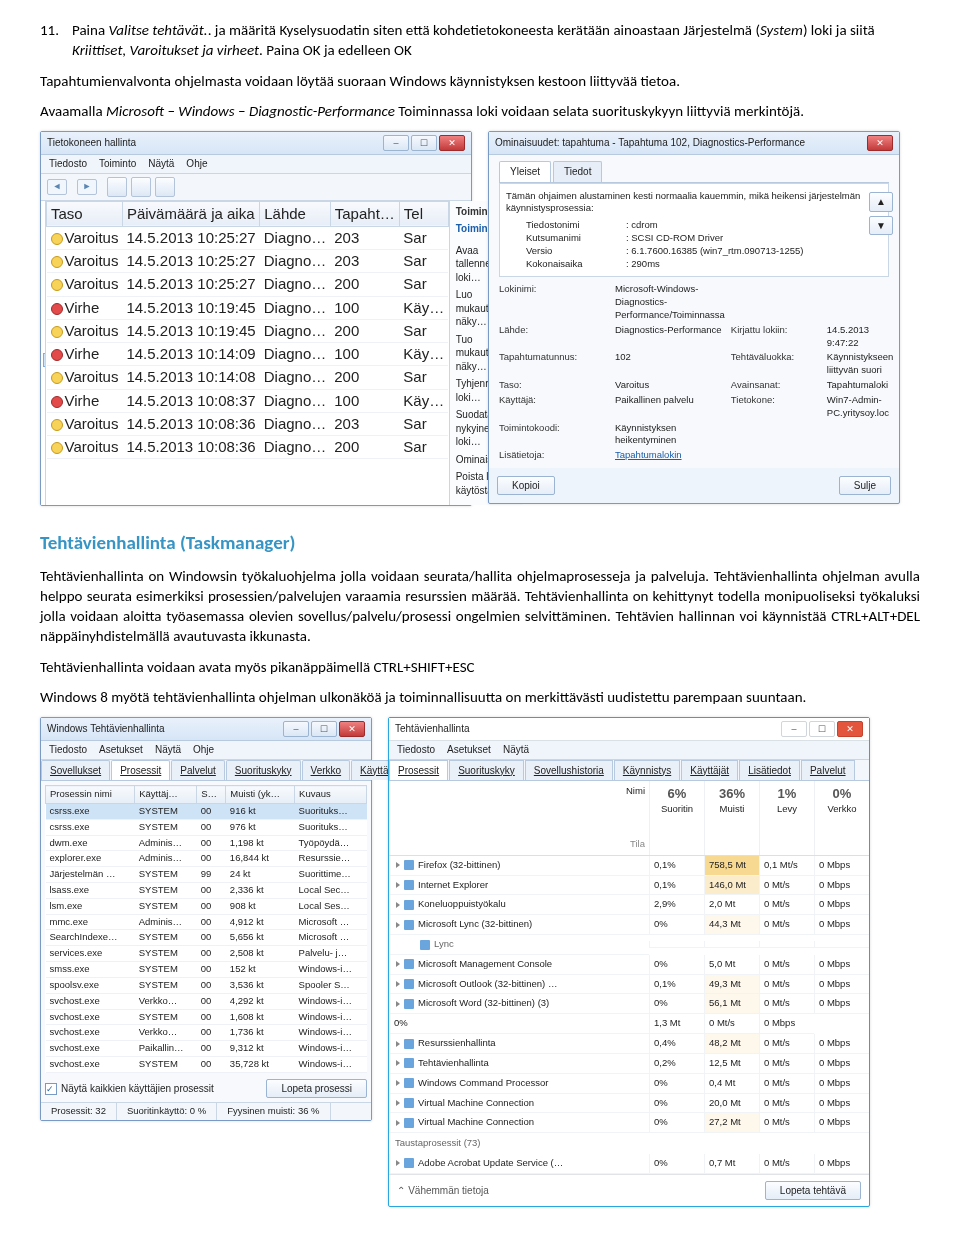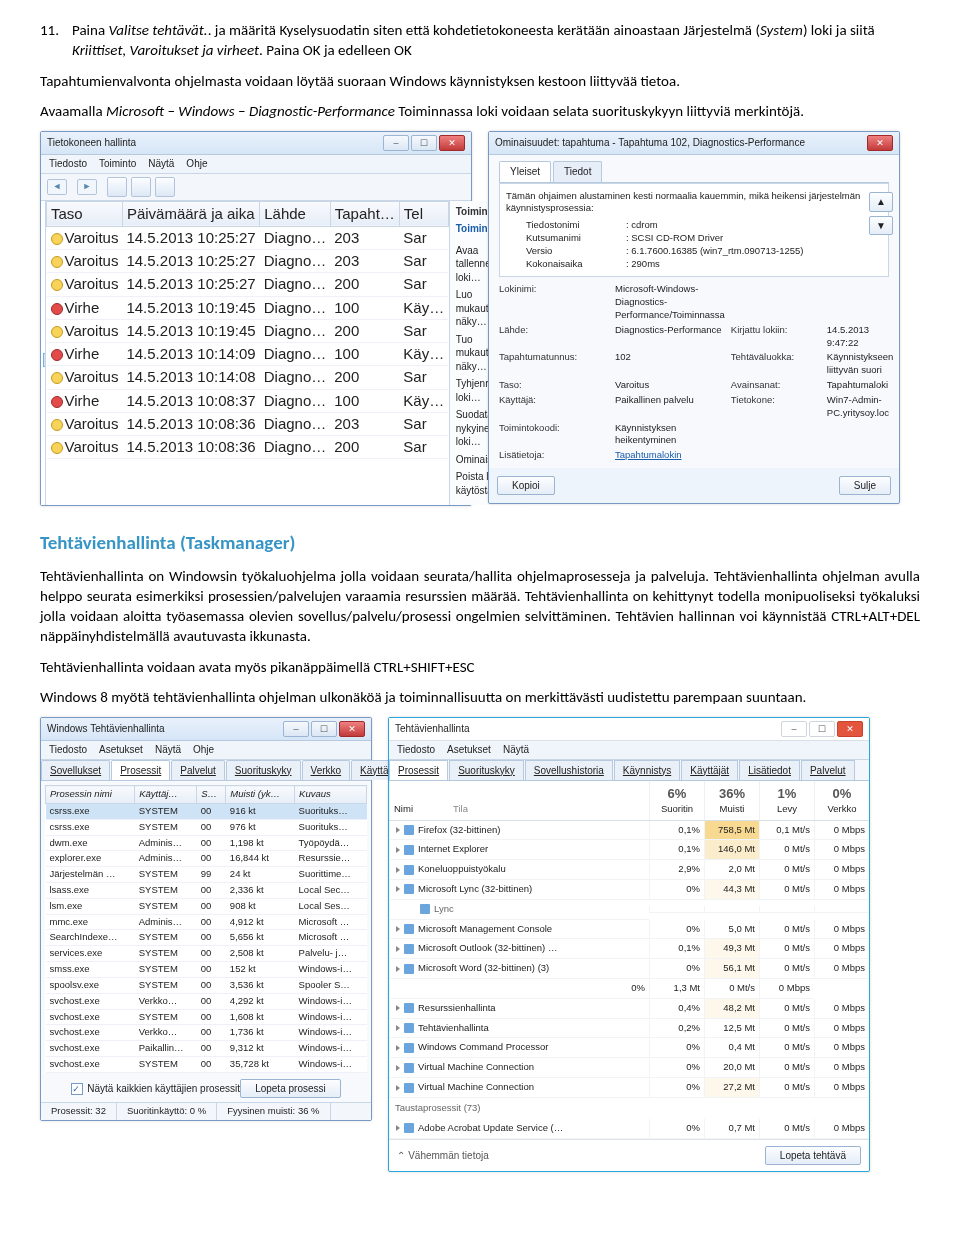--- a/index.html
+++ b/index.html
@@ -166,7 +166,7 @@
   .tm-tab { padding:3px 8px; border:1px solid #b7c9df; border-bottom:none; background:#eaf0f8; margin-right:1px; border-radius:2px 2px 0 0;}
   .tm-tab.active { background:#fff;}
   .tm-grid { font-size:9.5px; border-collapse:collapse; width:100%; background:#fff;}
-  .tm-grid th { text-align:left; background:linear-gradient(#f8fafd,#e7eef7); border:1px solid #c9d6e6; padding:2px 4px; font-weight:400;font-style:italic;}
+  .tm-grid th { text-align:left; background:linear-gradient(#f8fafd,#e7eef7); border:1px solid #c9d6e6; padding:2px 4px; font-weight:400;}
   .tm-grid td { border-bottom:1px solid #eef2f8; padding:1px 4px; white-space:nowrap;}
   .tm-grid tr.sel td { background:#cfe3f7; }
   .checkbox { display:inline-block;width:10px;height:10px;border:1px solid #7a9ac6;background:#fff;margin-right:4px;vertical-align:middle;}

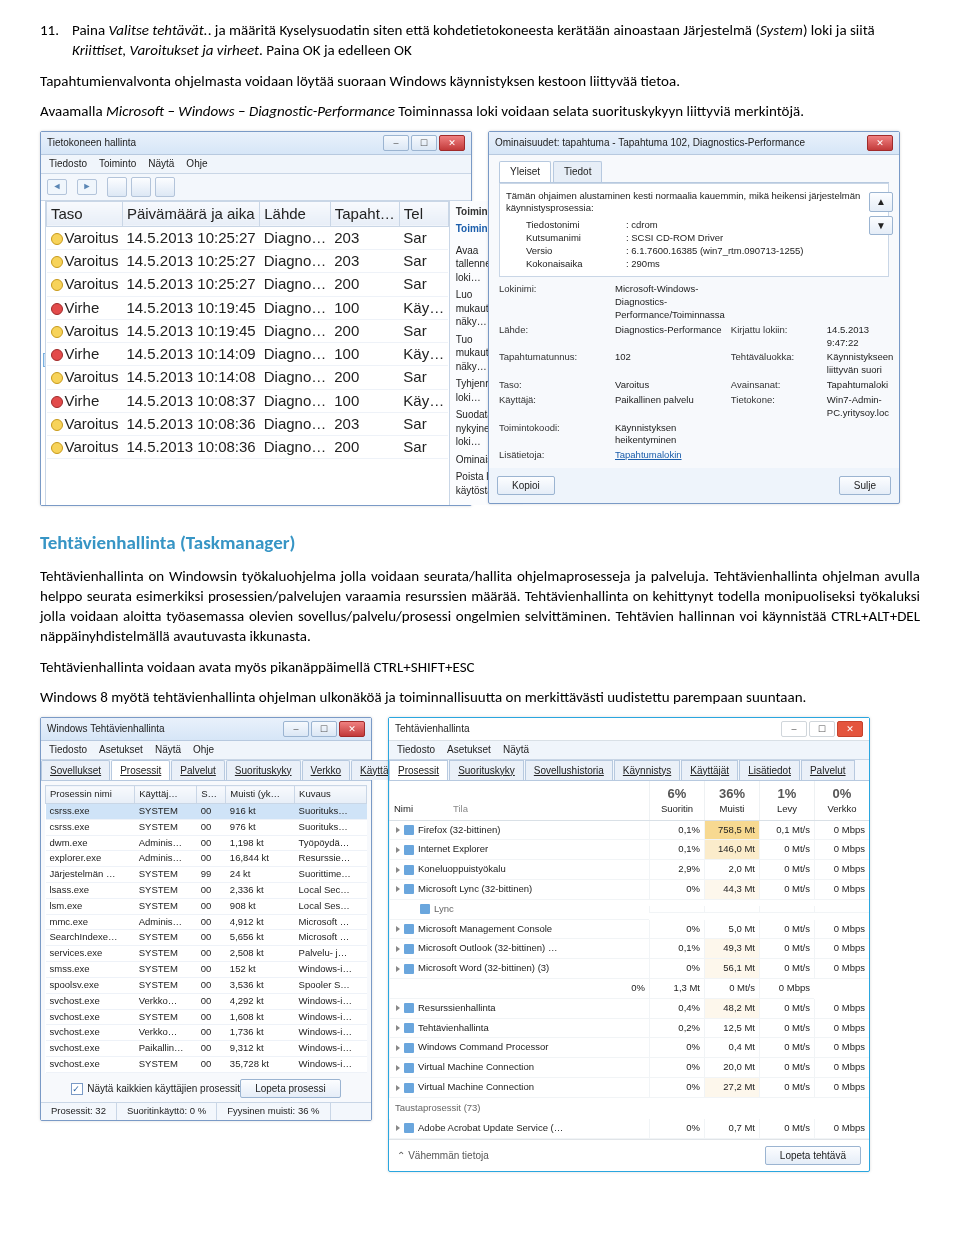--- a/index.html
+++ b/index.html
@@ -610,7 +610,7 @@
         <div class="tm-tab">Palvelut</div>
       </div>
     <div class="w8-head">
-      <div class="col" style="display:flex;align-items:flex-end;gap:40px;">
+      <div class="col" style="display:flex;align-items:flex-end;gap:40px;flex-direction:column;">
           <span>Nimi</span>
           <span style="color:#888">Tila</span>
         </div>

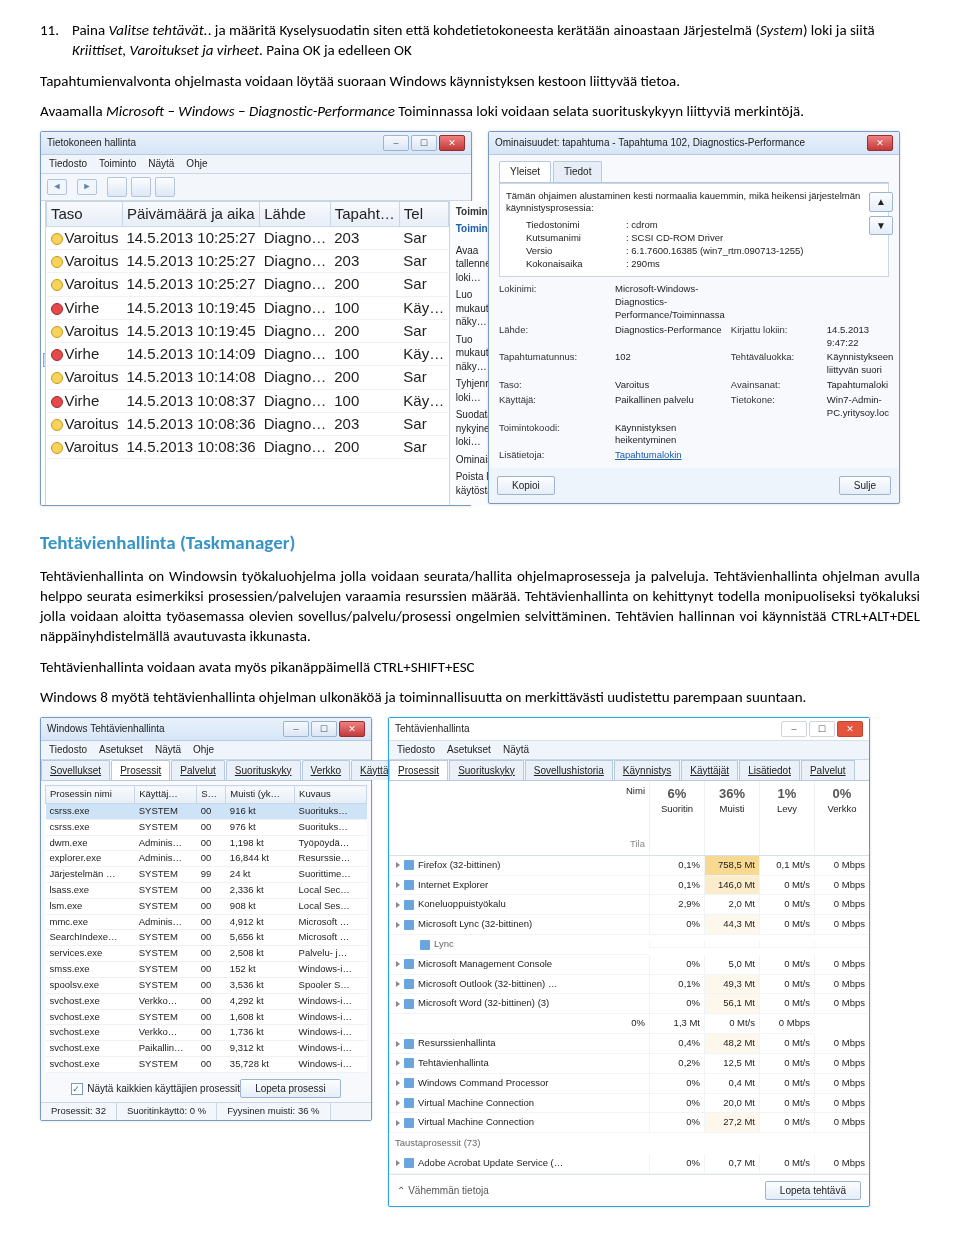--- a/index.html
+++ b/index.html
@@ -185,7 +185,7 @@
   .w8-head .pct { font-size:13px; font-weight:600; color:#555;}
   .w8-row { display:grid; grid-template-columns: 1fr 55px 55px 55px 55px; font-size:9.5px; align-items:center;}
   .w8-row > div { padding:3px 4px; border-bottom:1px solid #f1f4f6; border-left:1px solid #f1f4f6;}
-  .cell { text-align:right; }
+  .cell { }
   .cell.heat1{ background:#fdf7ec;} .cell.heat2{background:#fbeccb;} .cell.heat3{background:#f7d991;}
   .pic { display:flex; gap: 16px; margin: 10px 0 24px 0; align-items:flex-start;}
   .app-icon{display:inline-block;width:10px;height:10px;background:#6aa6dd;margin-right:4px;border-radius:1px;vertical-align:middle;}

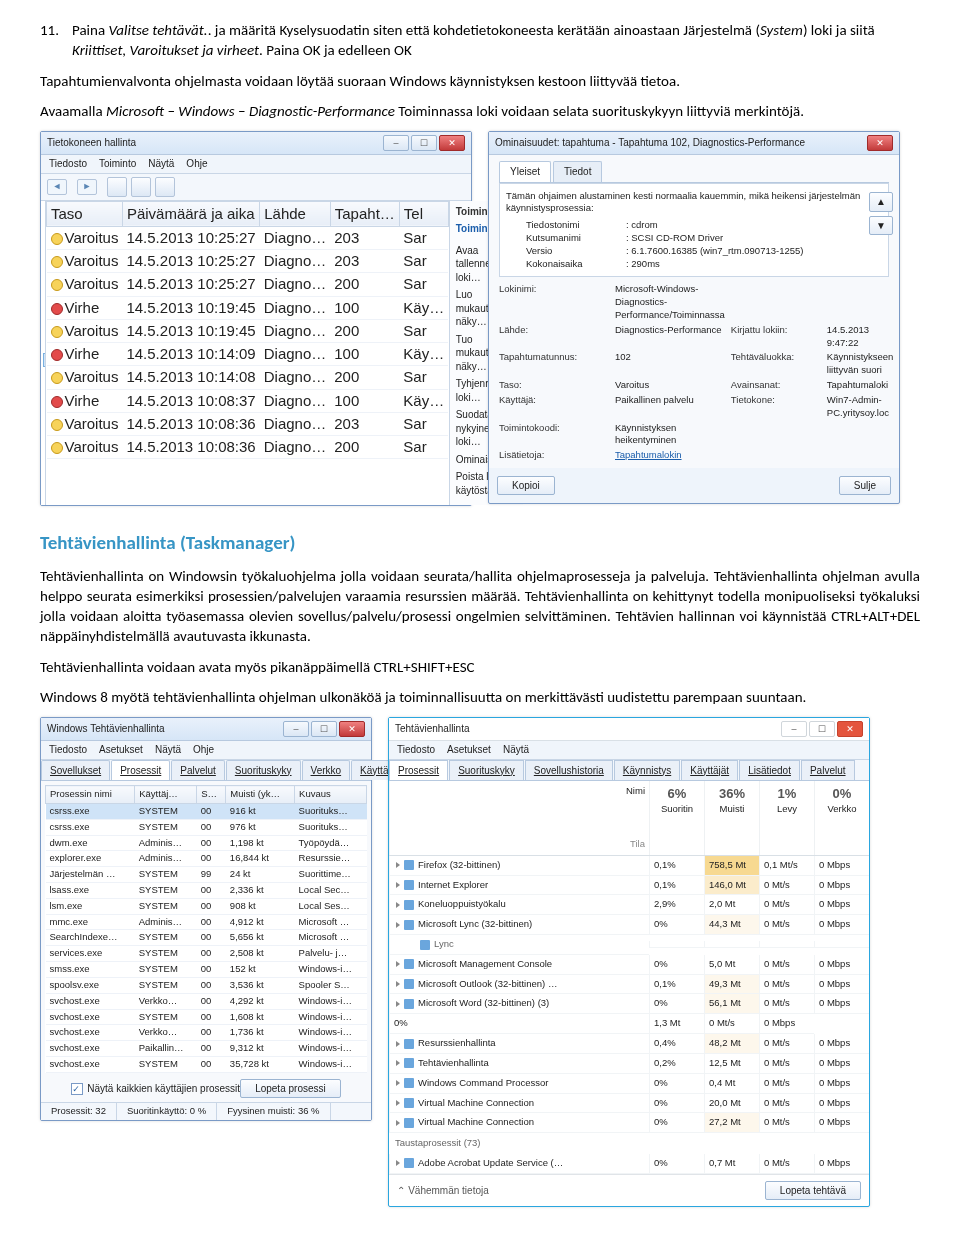--- a/index.html
+++ b/index.html
@@ -574,7 +574,7 @@
             </tr>
           </tbody>
       </table>
-      <div style="display:flex;justify-content:center;align-items:center;margin-top:6px;">
+      <div style="display:flex;justify-content:space-between;align-items:center;margin-top:6px;">
         <label><span class="checkbox checked"></span><span>Näytä kaikkien käyttäjien prosessit</span></label>
         <div class="btn">Lopeta prosessi</div>
       </div>

